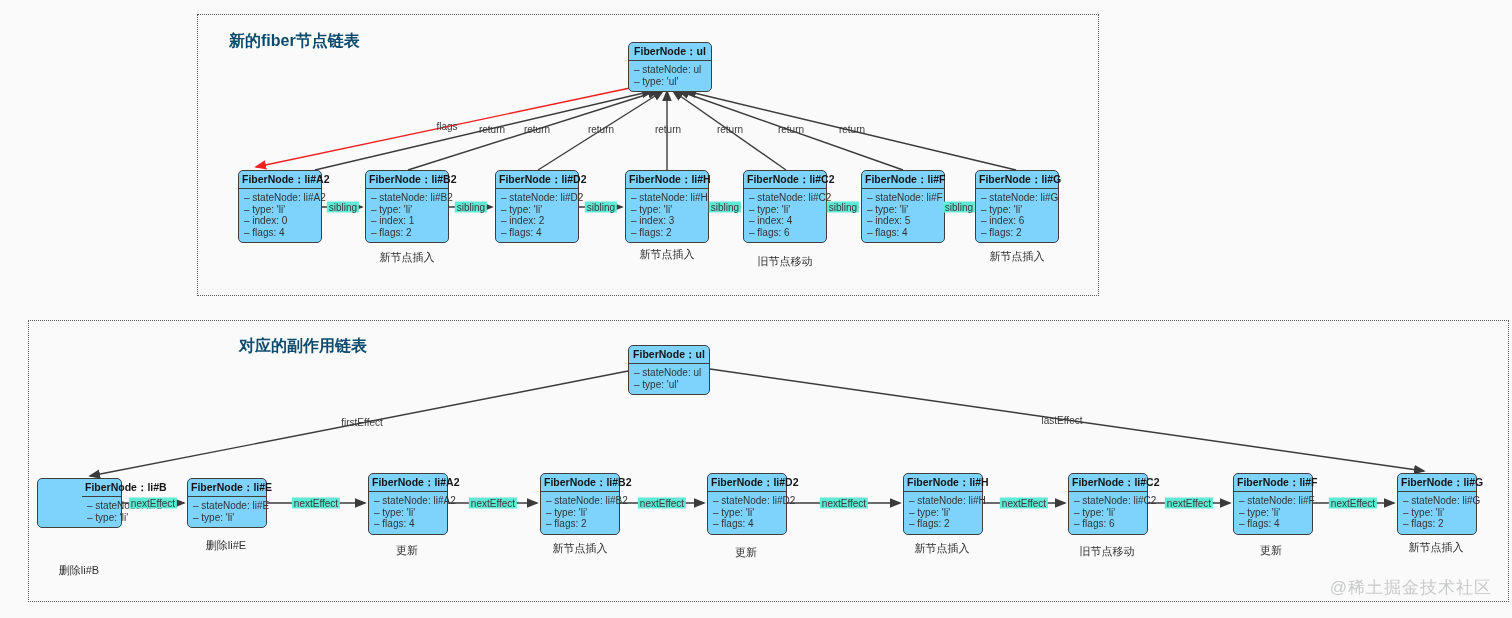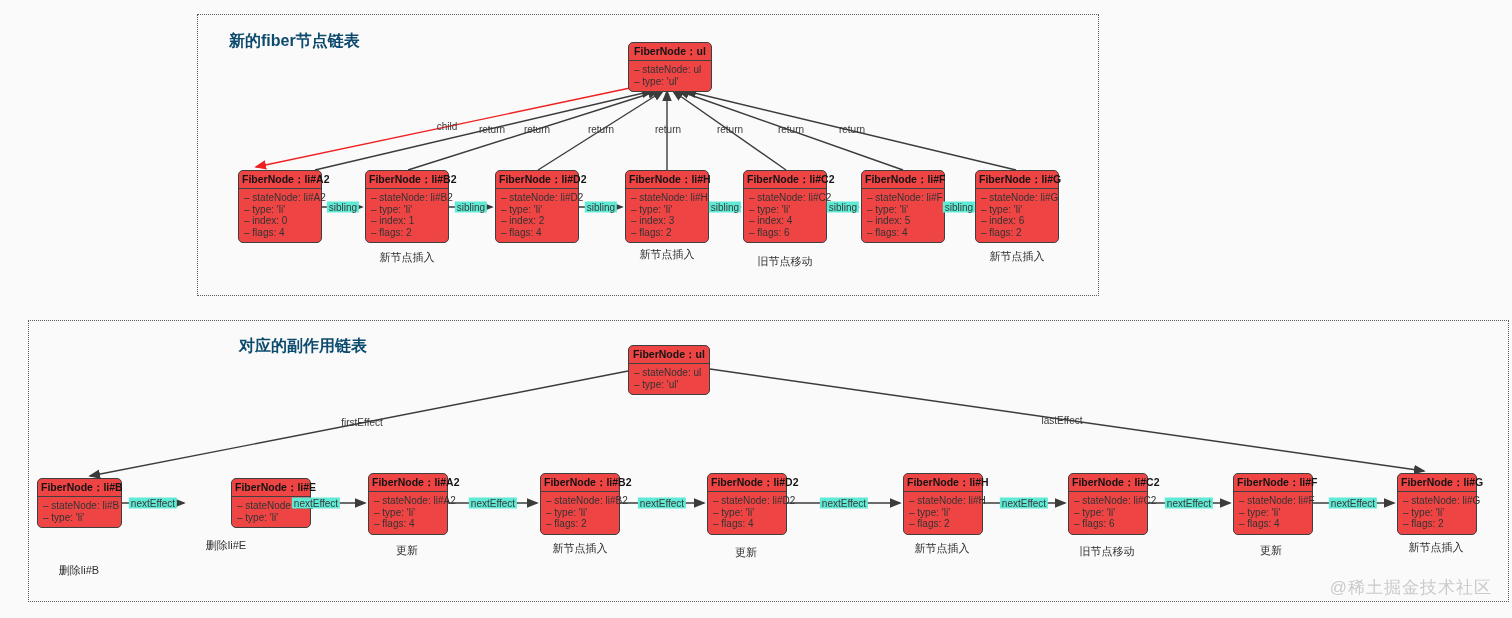--- a/index.html
+++ b/index.html
@@ -17,7 +17,7 @@
   .frame-bottom h2 { left:206px; top:11px; }
 
   .node {
-    position:absolute; background:#ef4444;
+    position:absolute; background:#7dd3fc;
     border:1.4px solid #3f3f3f; border-radius:5px;
     box-sizing:border-box; z-index:2;
   }

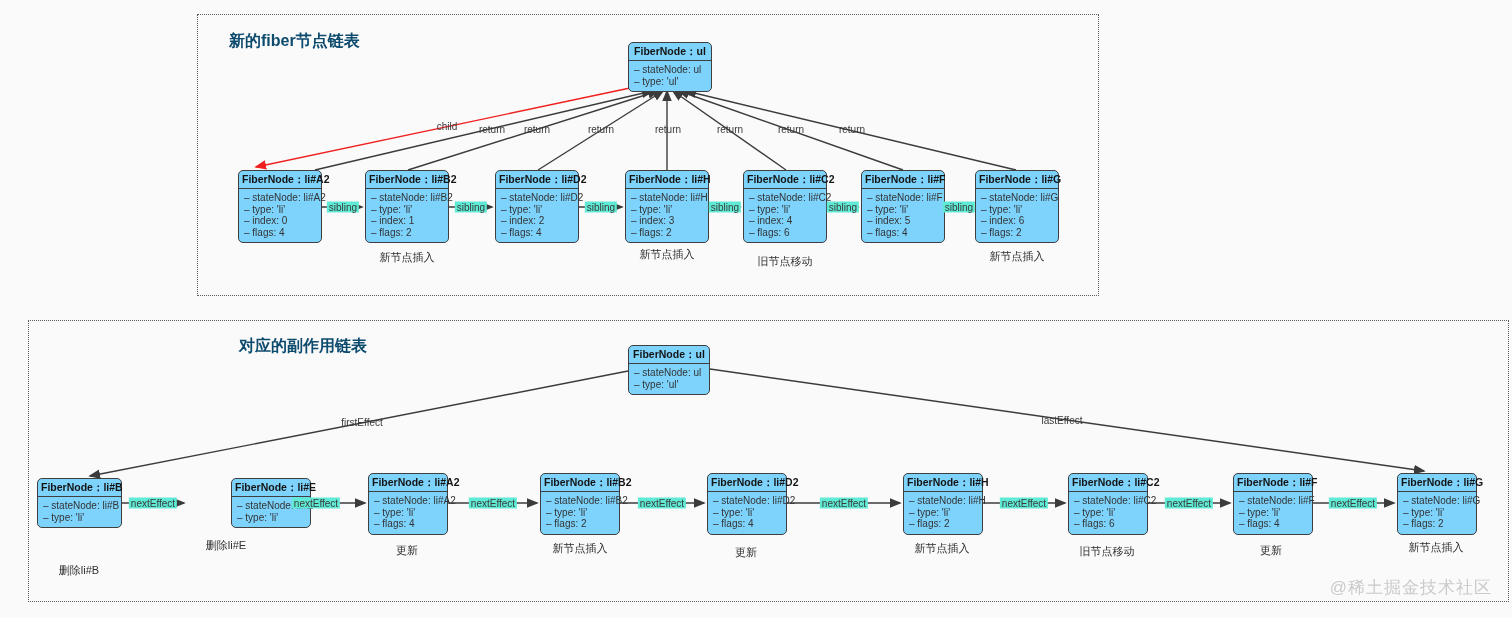--- a/index.html
+++ b/index.html
@@ -253,7 +253,7 @@
       <div class="node-ann" style="left: 1436px; top: 540px;">新节点插入</div>
     </div>
   <div id="label-layer">
-      <span class="edge-label" style="left: 447px; top: 126px;">child</span>
+      <span class="edge-label" style="left: 447px; top: 126px;">flags</span>
       <span class="edge-label" style="left: 492px; top: 129px;">return</span>
       <span class="edge-label" style="left: 537px; top: 129px;">return</span>
       <span class="edge-label" style="left: 601px; top: 129px;">return</span>

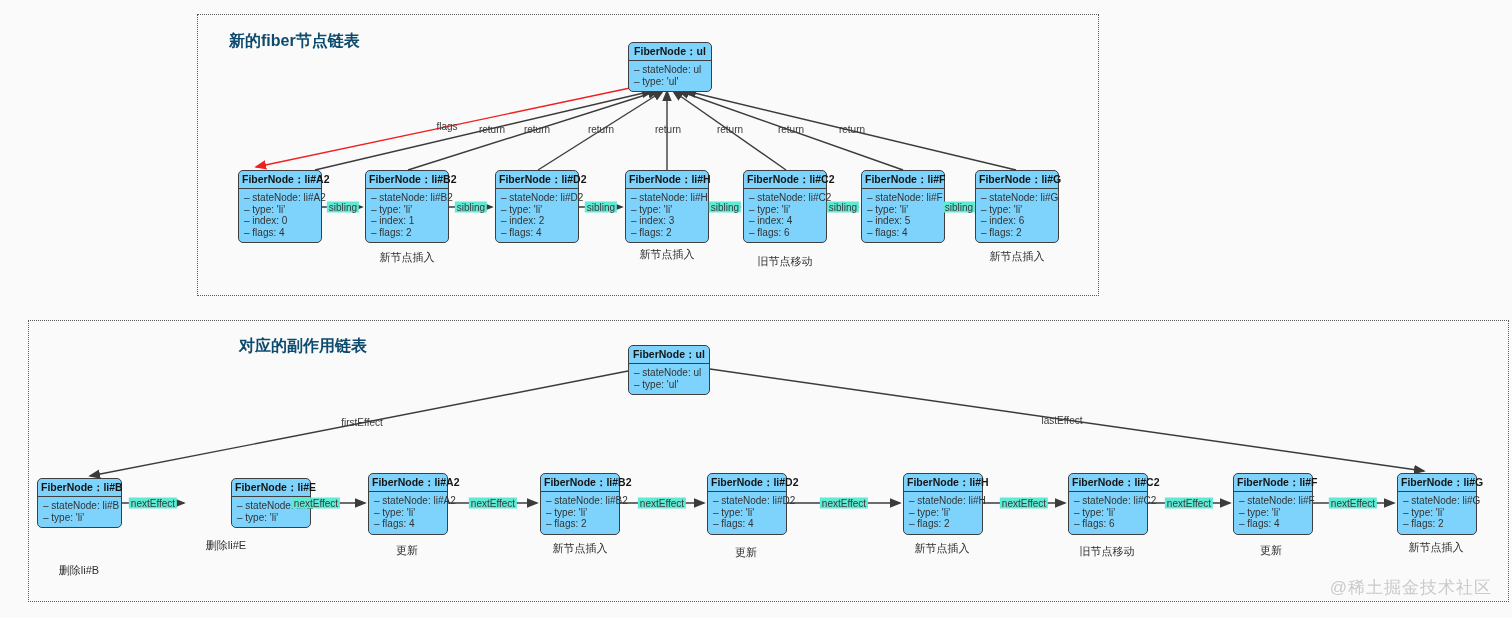--- a/index.html
+++ b/index.html
@@ -172,7 +172,7 @@
           <div class="node-line">– type: 'ul'</div>
         </div>
       </div>
-      <div class="node" style="left: 37px; top: 478px; width: 85px;">
+      <div class="node" style="left: 37px; top: 478px; width: 85px; padding-left: 44px;">
         <div class="node-title">FiberNode：li#B</div>
         <div class="node-body">
           <div class="node-line">– stateNode: li#B</div>

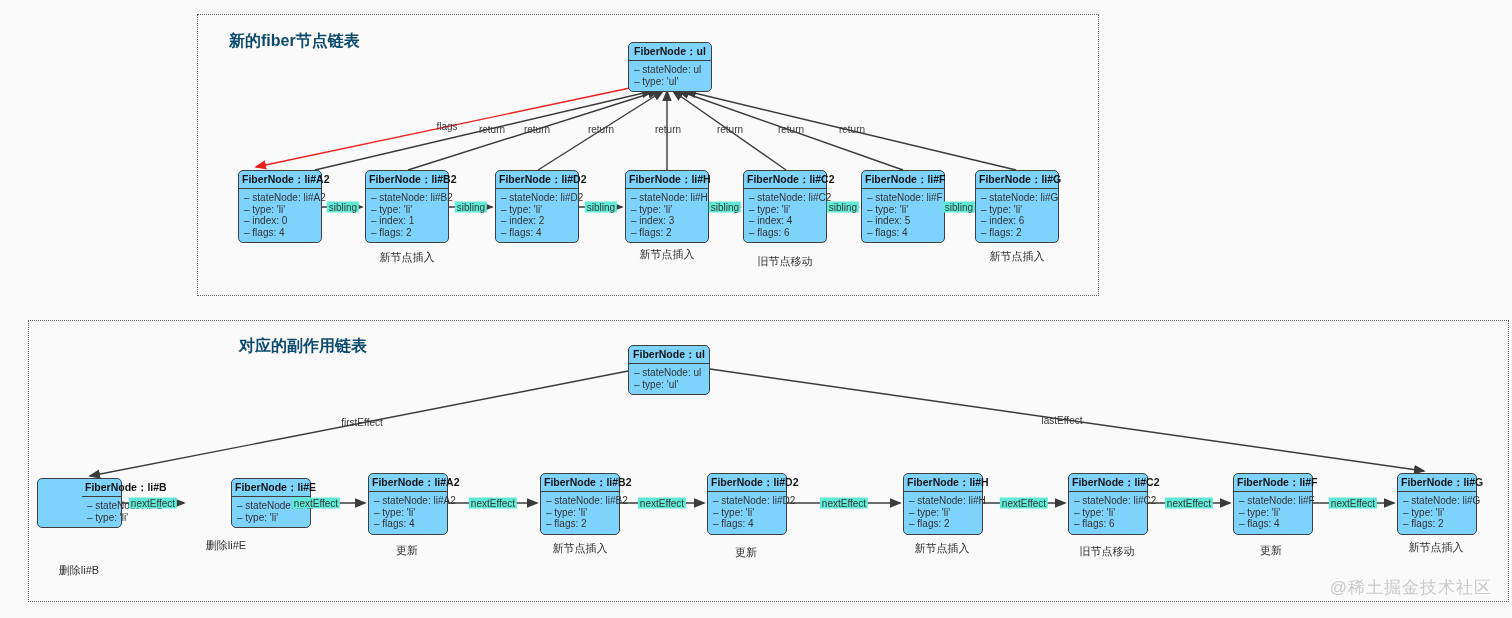--- a/index.html
+++ b/index.html
@@ -180,7 +180,7 @@
         </div>
       </div>
       <div class="node-ann" style="left: 79px; top: 538px; margin-top: 25px;">删除li#B</div>
-      <div class="node" style="left: 187px; top: 478px; width: 80px; margin-left: 44px;">
+      <div class="node" style="left: 187px; top: 478px; width: 80px;">
         <div class="node-title">FiberNode：li#E</div>
         <div class="node-body">
           <div class="node-line">– stateNode: li#E</div>

